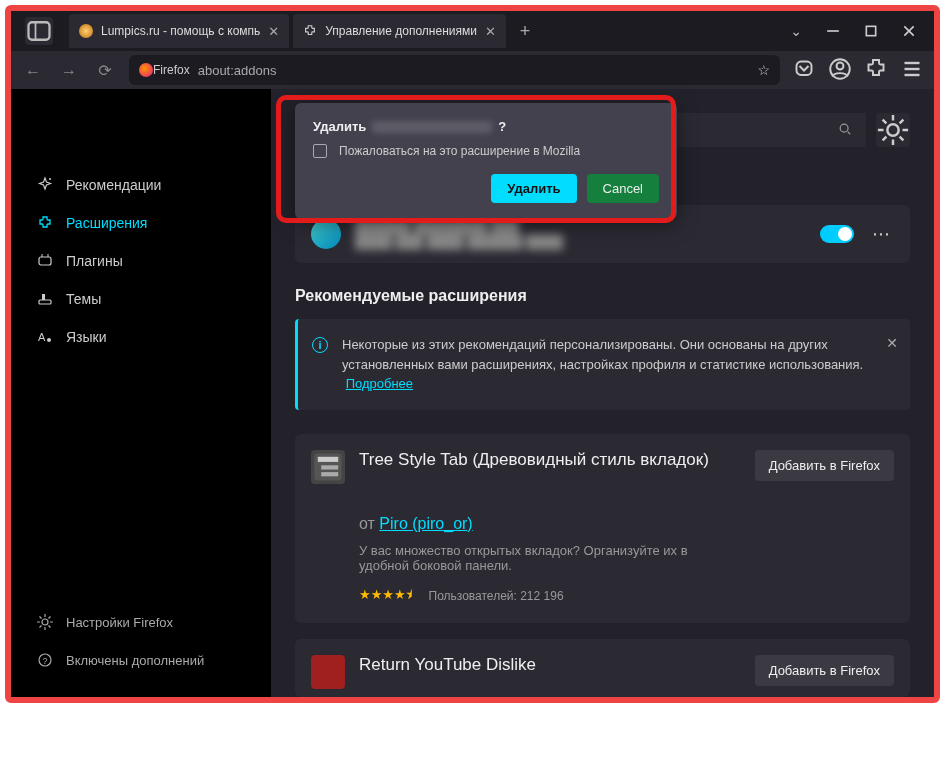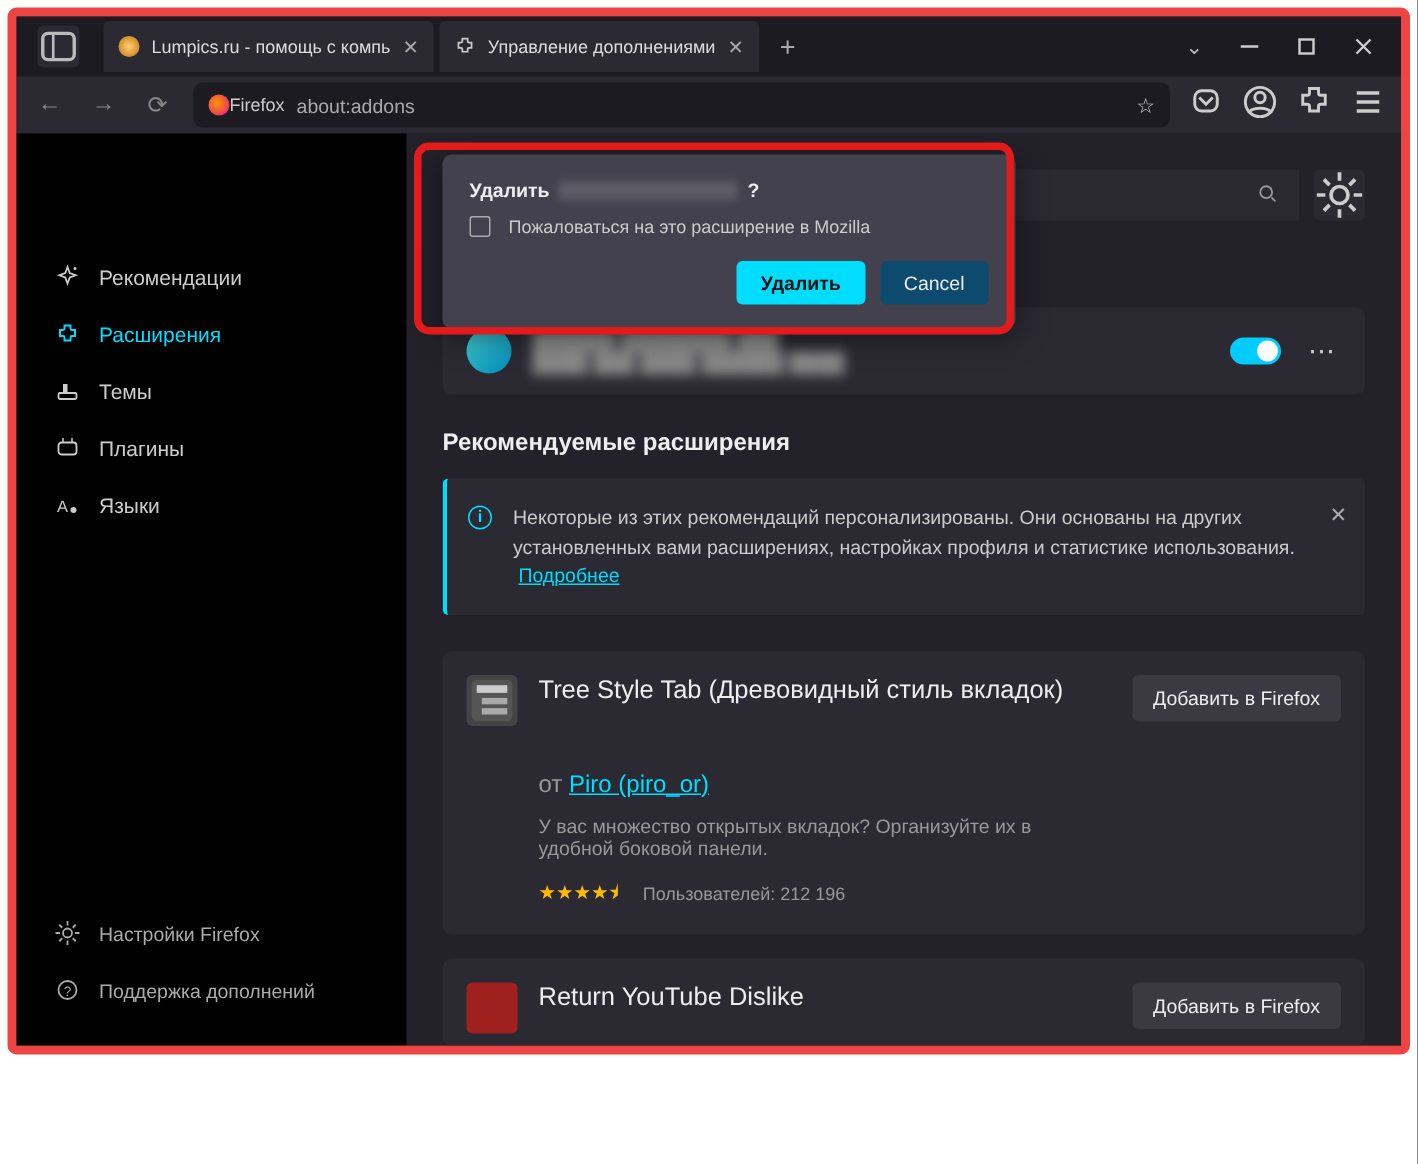--- a/index.html
+++ b/index.html
@@ -70,7 +70,7 @@
 .dlg-actions { display: flex; justify-content: flex-end; gap: 10px; }
 .dlg-actions .btn { padding: 7px 16px; font-size: 13px; border: none; border-radius: 4px; cursor: pointer; }
 .btn-primary { background: #00ddff; color: #111; font-weight: 600; }
-.btn-secondary { background: #0c4a6e; color: #eee; }
+.btn-secondary { background: #15803d; color: #eee; }
 
 svg { width: 100%; height: 100%; }
 </style>

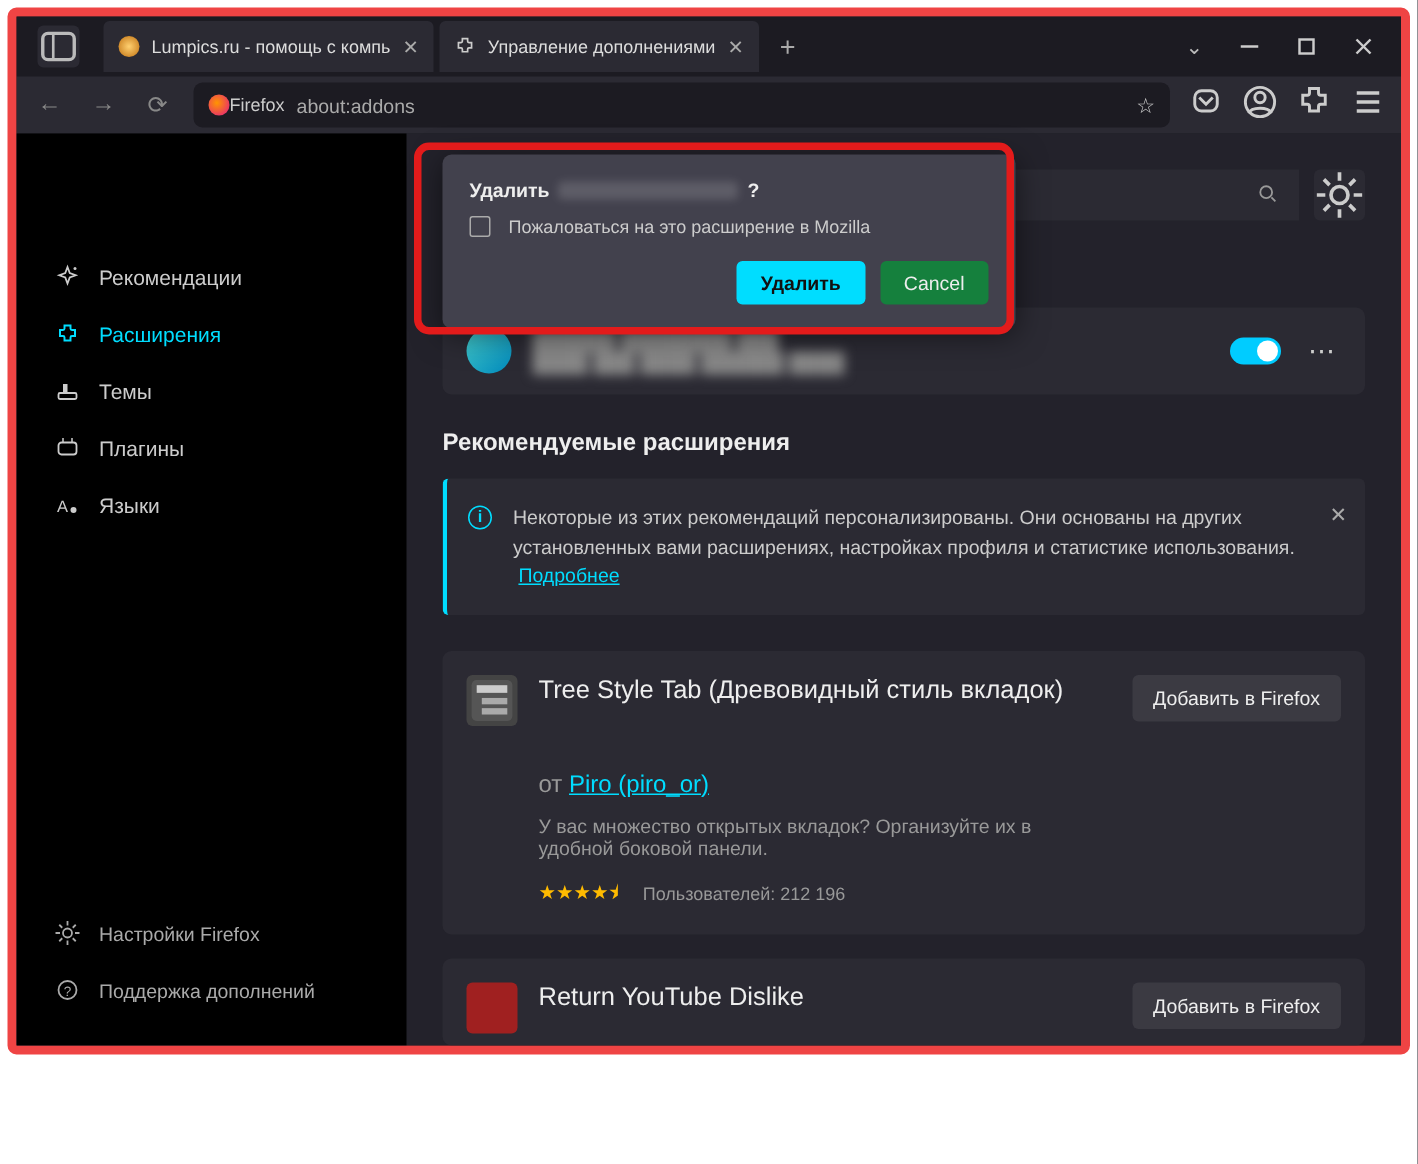--- a/index.html
+++ b/index.html
@@ -181,21 +181,21 @@
         <div class="side-item">
           <span class="sicon">
               <svg viewBox="0 0 18 18">
-                <rect x="3" y="10" width="12" height="4" rx="1" fill="none" stroke="#ccc" stroke-width="1.2"></rect>
-                <rect x="6" y="4" width="3" height="6" fill="#ccc"></rect>
-              </svg>
-            </span>
-          <span>Темы</span>
-        </div>
-        <div class="side-item">
-          <span class="sicon">
-              <svg viewBox="0 0 18 18">
                 <rect x="3" y="5" width="12" height="8" rx="2" fill="none" stroke="#ccc" stroke-width="1.2"></rect>
                 <line x1="6" y1="5" x2="6" y2="2" stroke="#ccc"></line>
                 <line x1="12" y1="5" x2="12" y2="2" stroke="#ccc"></line>
               </svg>
             </span>
           <span>Плагины</span>
+        </div>
+        <div class="side-item">
+          <span class="sicon">
+              <svg viewBox="0 0 18 18">
+                <rect x="3" y="10" width="12" height="4" rx="1" fill="none" stroke="#ccc" stroke-width="1.2"></rect>
+                <rect x="6" y="4" width="3" height="6" fill="#ccc"></rect>
+              </svg>
+            </span>
+          <span>Темы</span>
         </div>
         <div class="side-item">
           <span class="sicon">

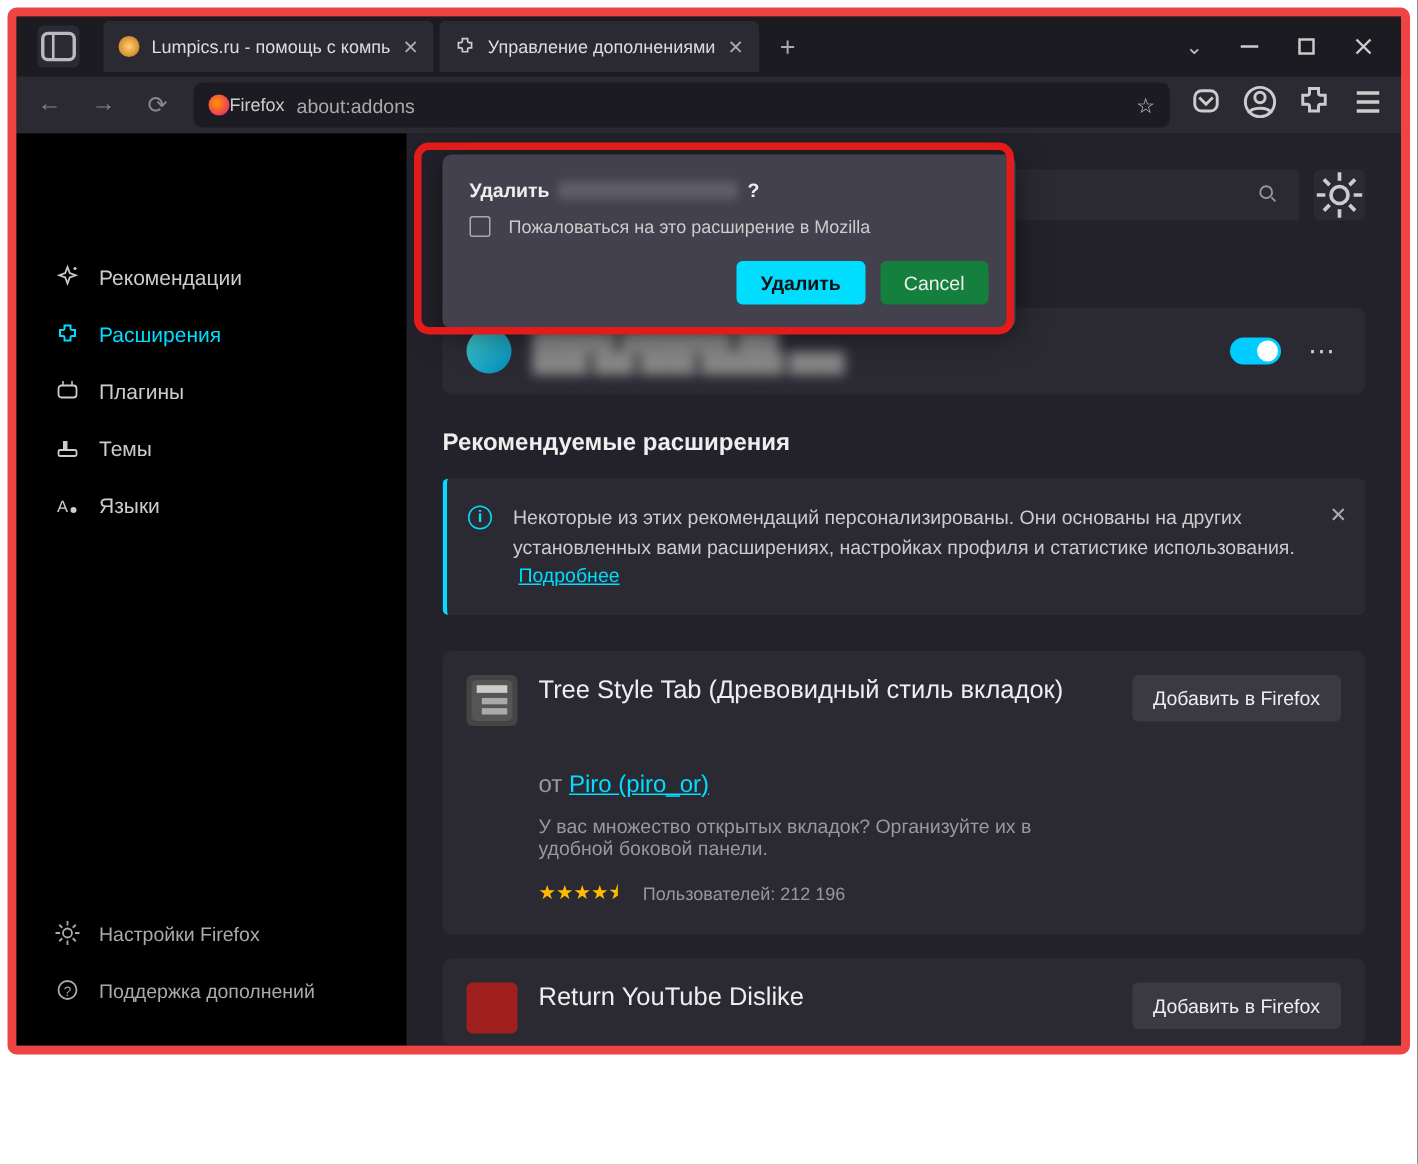--- a/index.html
+++ b/index.html
@@ -224,7 +224,7 @@
                 <text x="6.5" y="13" font-size="9" fill="#aaa">?</text>
               </svg>
             </span>
-          <span>Поддержка дополнений</span>
+          <span>Включены дополнений</span>
         </div>
       </div>
     </div>

